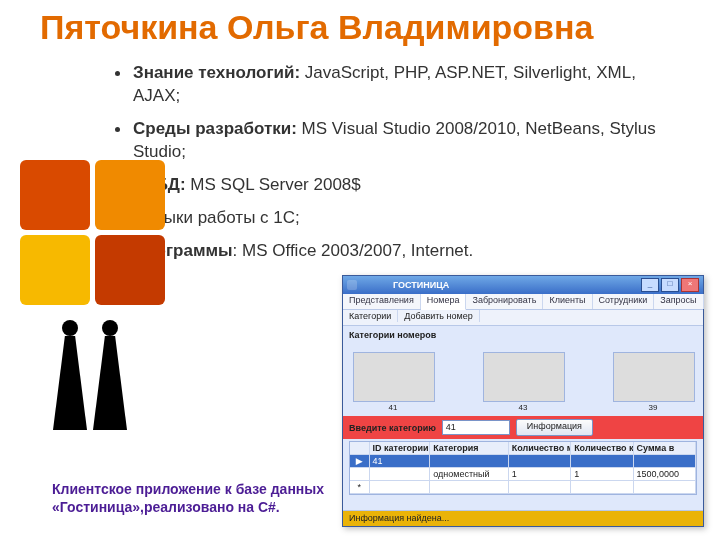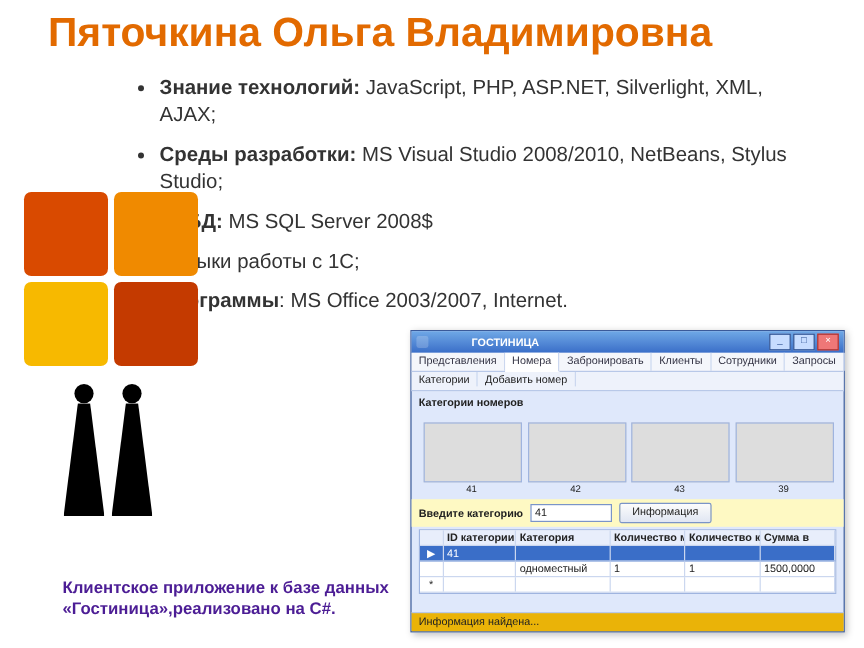--- a/index.html
+++ b/index.html
@@ -129,10 +129,6 @@
             <div class="cap">41</div>
           </div>
         <div class="thumb">
-            <div class="img room2"></div>
-            <div class="cap">42</div>
-          </div>
-        <div class="thumb">
             <div class="img room3"></div>
             <div class="cap">43</div>
           </div>

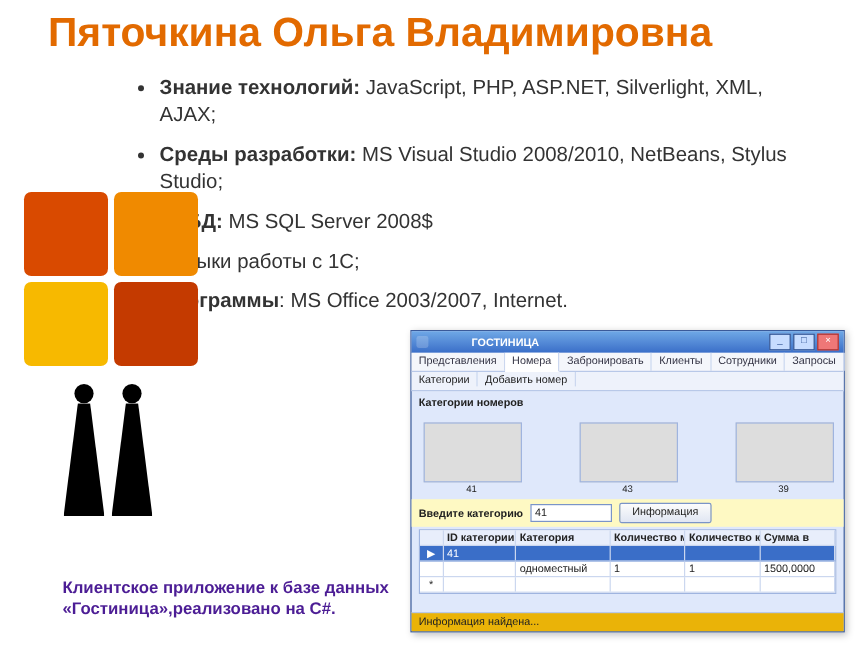--- a/index.html
+++ b/index.html
@@ -47,7 +47,7 @@
   .room2{background:linear-gradient(#d9c8b8,#a8856a);}
   .room3{background:linear-gradient(#e8e0d8,#b0a89a);}
   .room4{background:linear-gradient(#d8e0e8,#9aa8b8);}
-  .inputrow{display:flex;align-items:center;gap:6px;padding:3px 6px;background:#fef9c3;}
+  .inputrow{display:flex;align-items:center;gap:6px;padding:3px 6px;background:#ef4444;}
   .inputrow label{font-weight:bold;}
   .txtbox{width:60px;height:13px;background:#fff;border:1px solid #7a94c8;padding:0 3px;line-height:13px;}
   .btn{height:15px;padding:0 10px;background:linear-gradient(#fcfcfc,#e0e6f3);border:1px solid #7a94c8;border-radius:2px;line-height:13px;}

